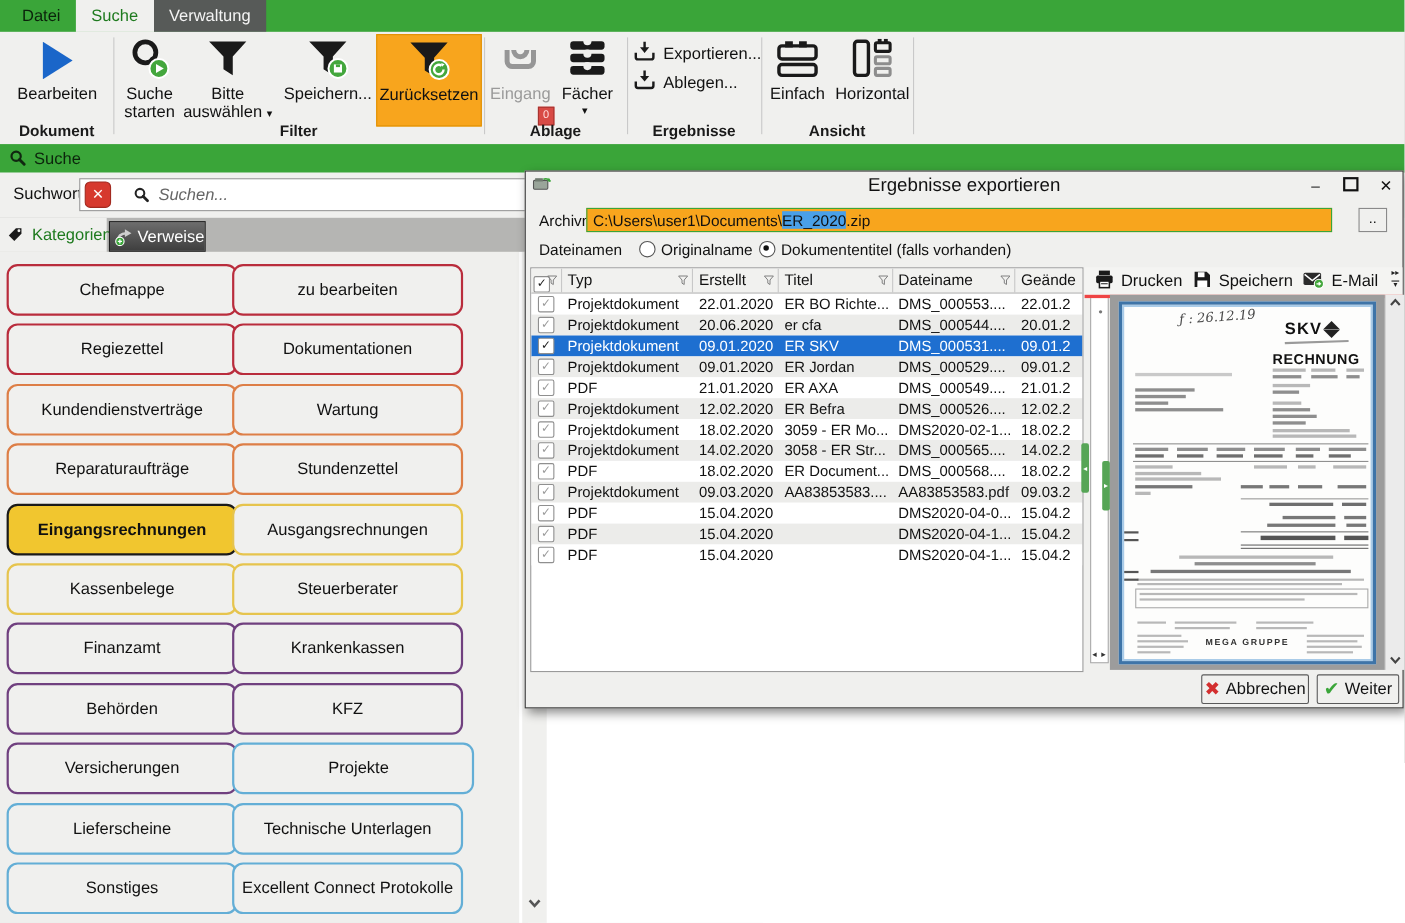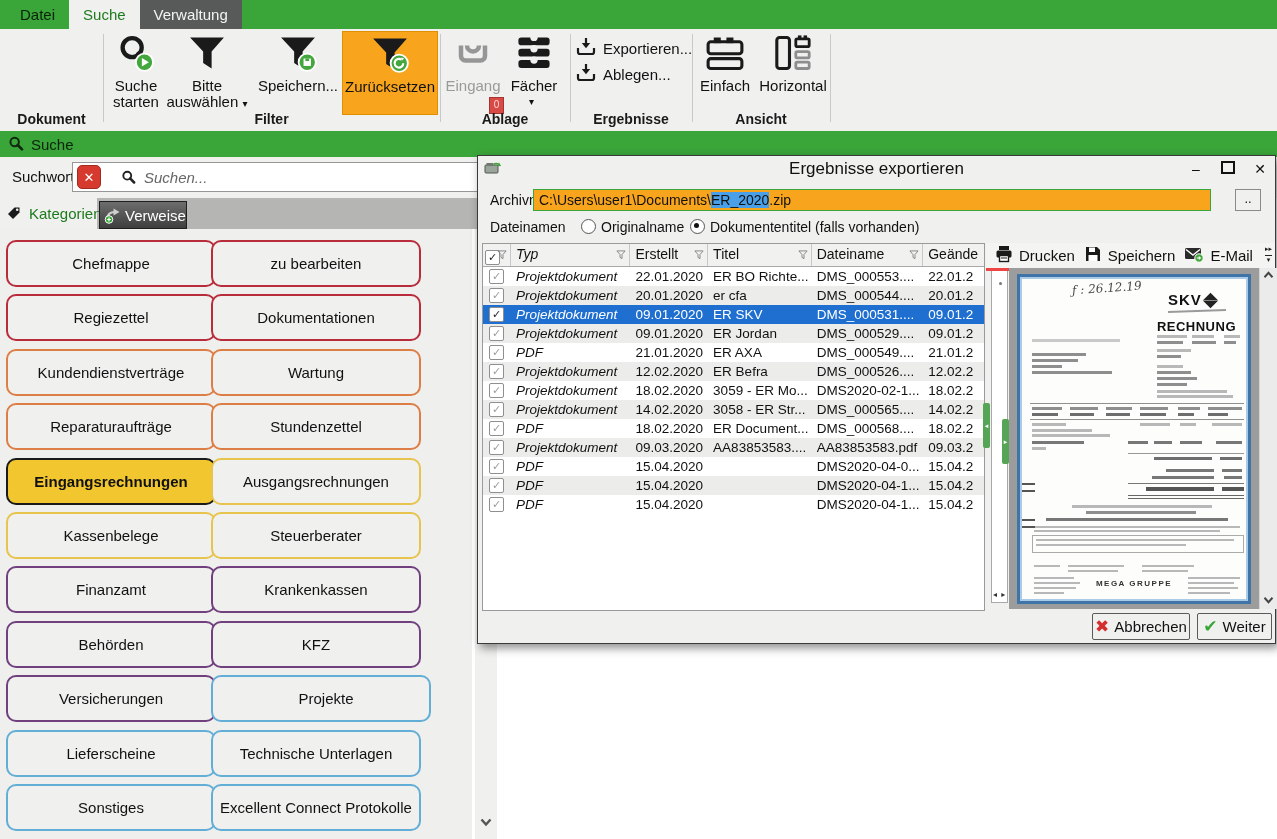--- a/index.html
+++ b/index.html
@@ -156,6 +156,12 @@
     <div class="rsep" style="left:692px"></div>
     <div class="rsep" style="left:830px"></div>
 
+    <div class="rbtn" style="left:8px;width:88px">
+      <div class="ric">
+          <span style="display:inline-block;width:0;height:0;border-left:27px solid #1a66c9;border-top:17px solid transparent;border-bottom:17px solid transparent;"></span>
+        </div>
+      <div class="rlb">Bearbeiten</div>
+    </div>
 
     <div class="rbtn" style="left:106px;width:60px">
       <div class="ric">

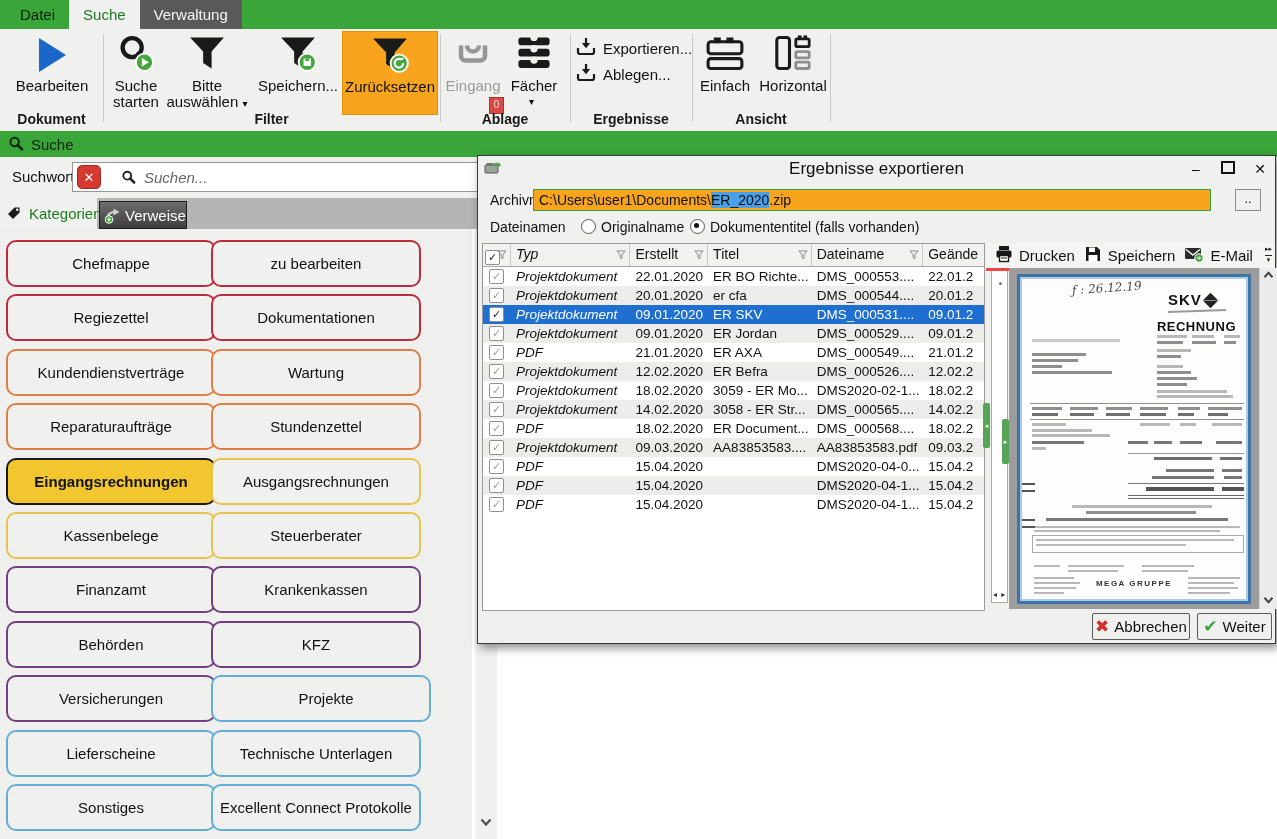--- a/index.html
+++ b/index.html
@@ -85,7 +85,7 @@
   .thead{display:flex;height:22px;background:#f1f1ef;border-bottom:1px solid #a8a8a8;font-size:14px;}
   .th{position:relative;line-height:21px;padding-left:5px;box-sizing:border-box;border-right:1px solid #c8c8c8;white-space:nowrap;overflow:hidden;}
   .th svg{position:absolute;right:3px;top:6px;}
-  .c0{width:28px;} .c1{width:120px;font-style:italic;} .c2{width:78px;} .c3{width:104px;} .c4{width:112px;} .c5{width:61px;border-right:none;}
+  .c0{width:28px;} .c1{width:120px;} .c2{width:78px;} .c3{width:104px;} .c4{width:112px;} .c5{width:61px;border-right:none;}
   .trow{display:flex;height:19px;font-size:13.5px;line-height:19px;background:#fff;}
   .trow.alt{background:#ececea;}
   .trow.sel{background:var(--sel,#1e6fd0);color:#fff;}

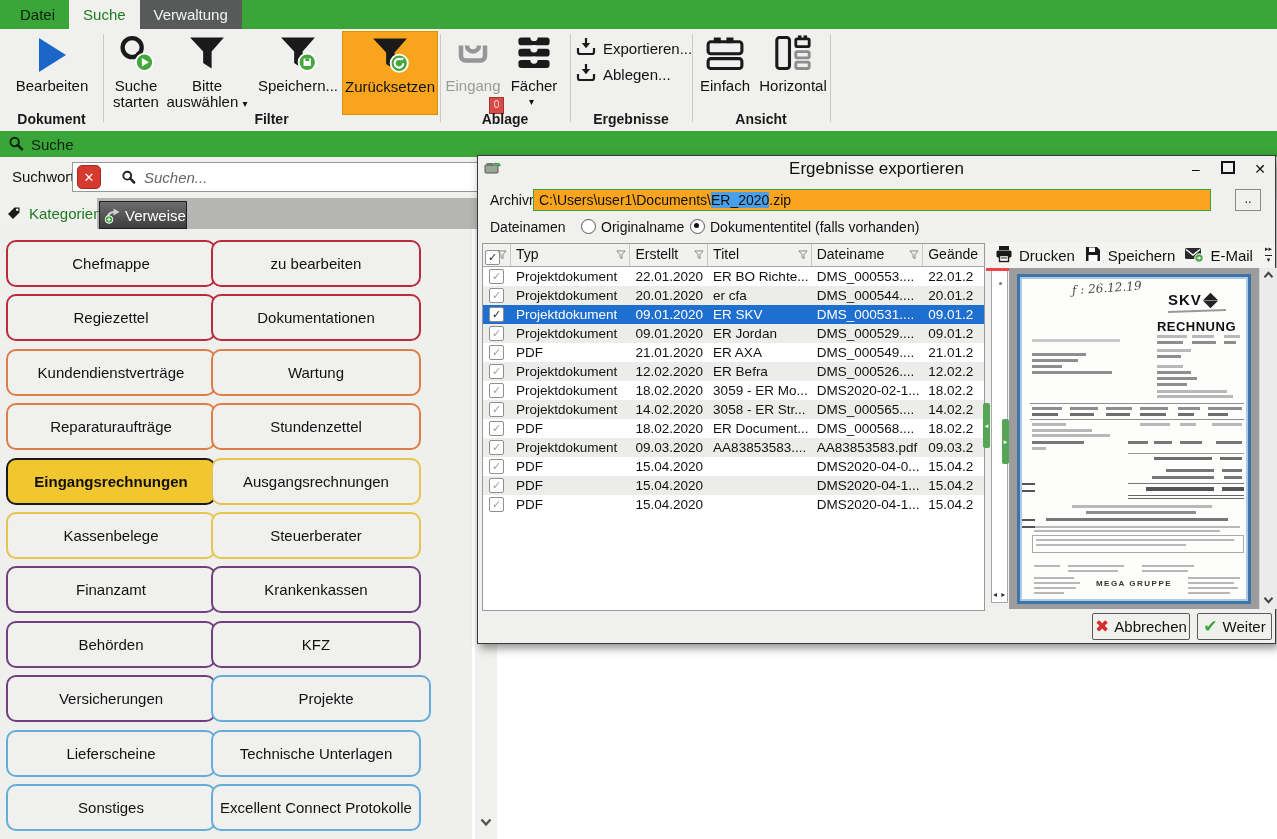--- a/index.html
+++ b/index.html
@@ -467,7 +467,7 @@
               </span>
             </div>
             <div class="tc c1">Projektdokument</div>
-            <div class="tc c2">20.01.2020</div>
+            <div class="tc c2">20.06.2020</div>
             <div class="tc c3">er cfa</div>
             <div class="tc c4">DMS_000544....</div>
             <div class="tc c5">20.01.2</div>

